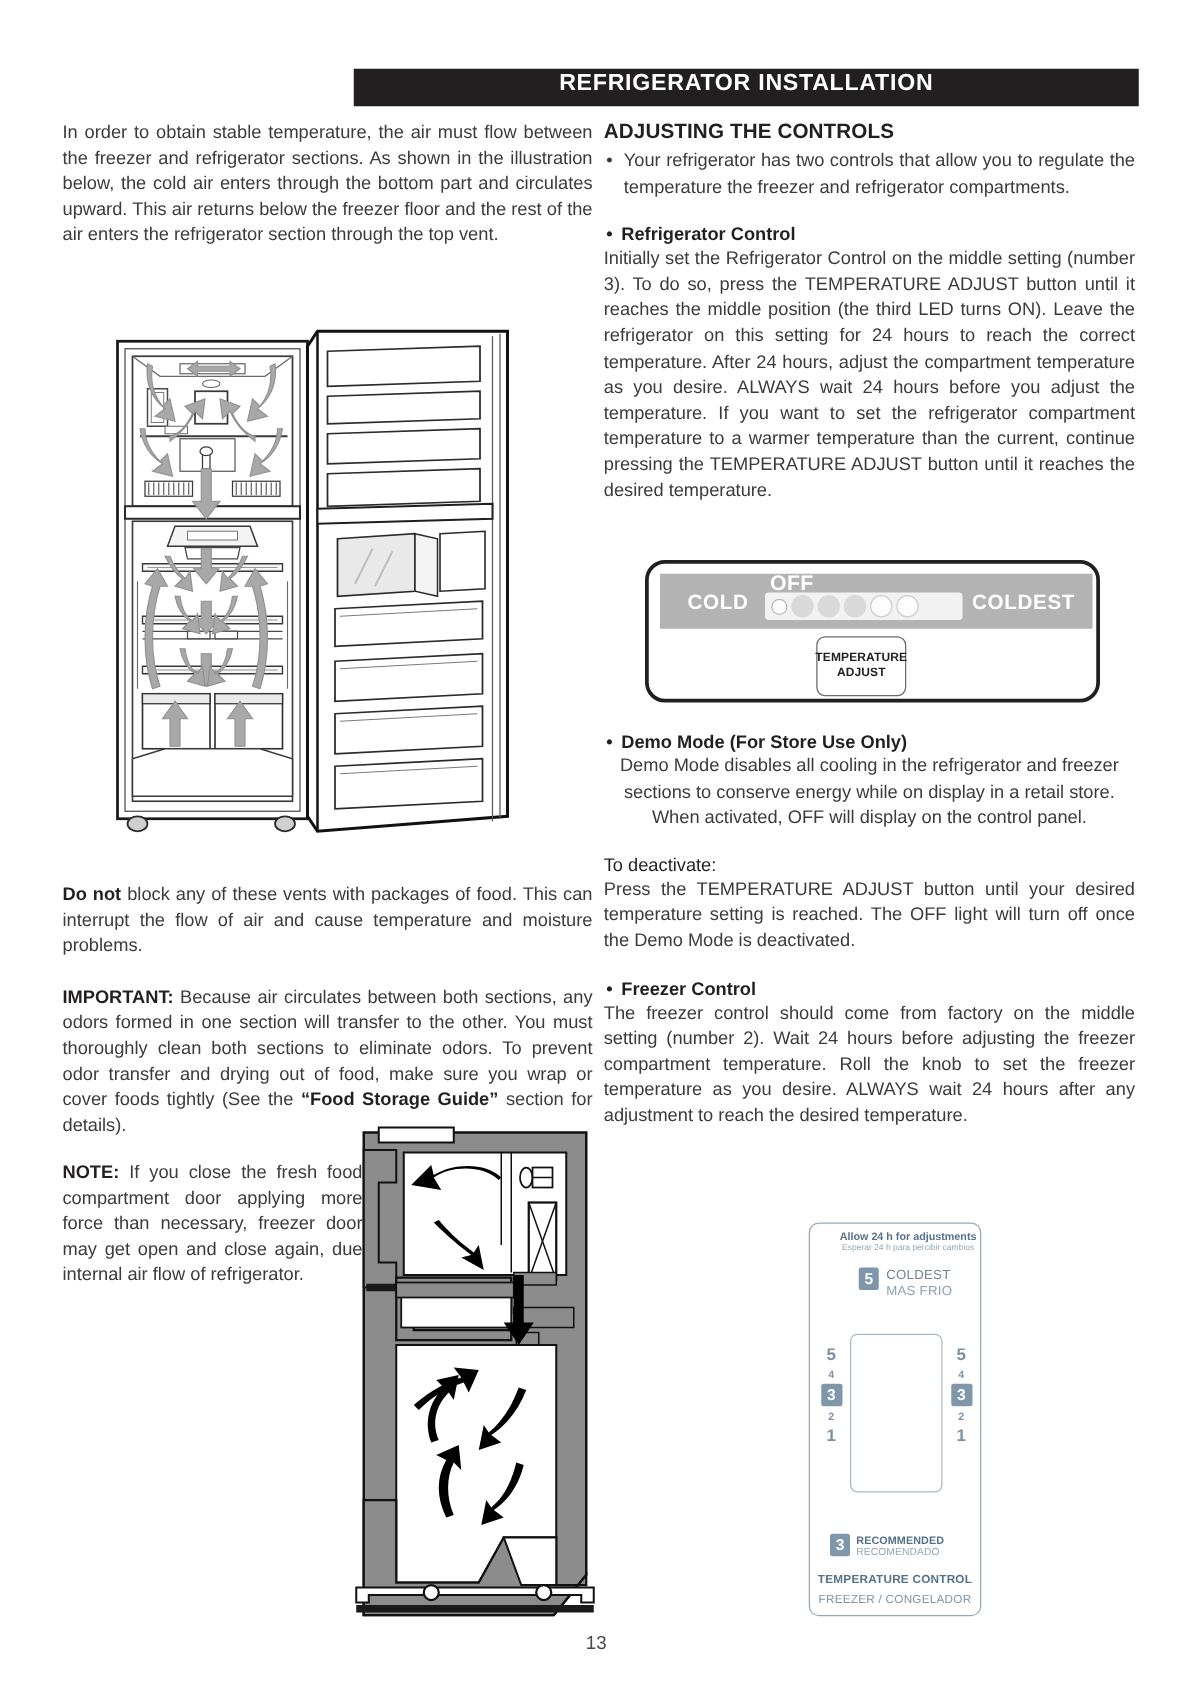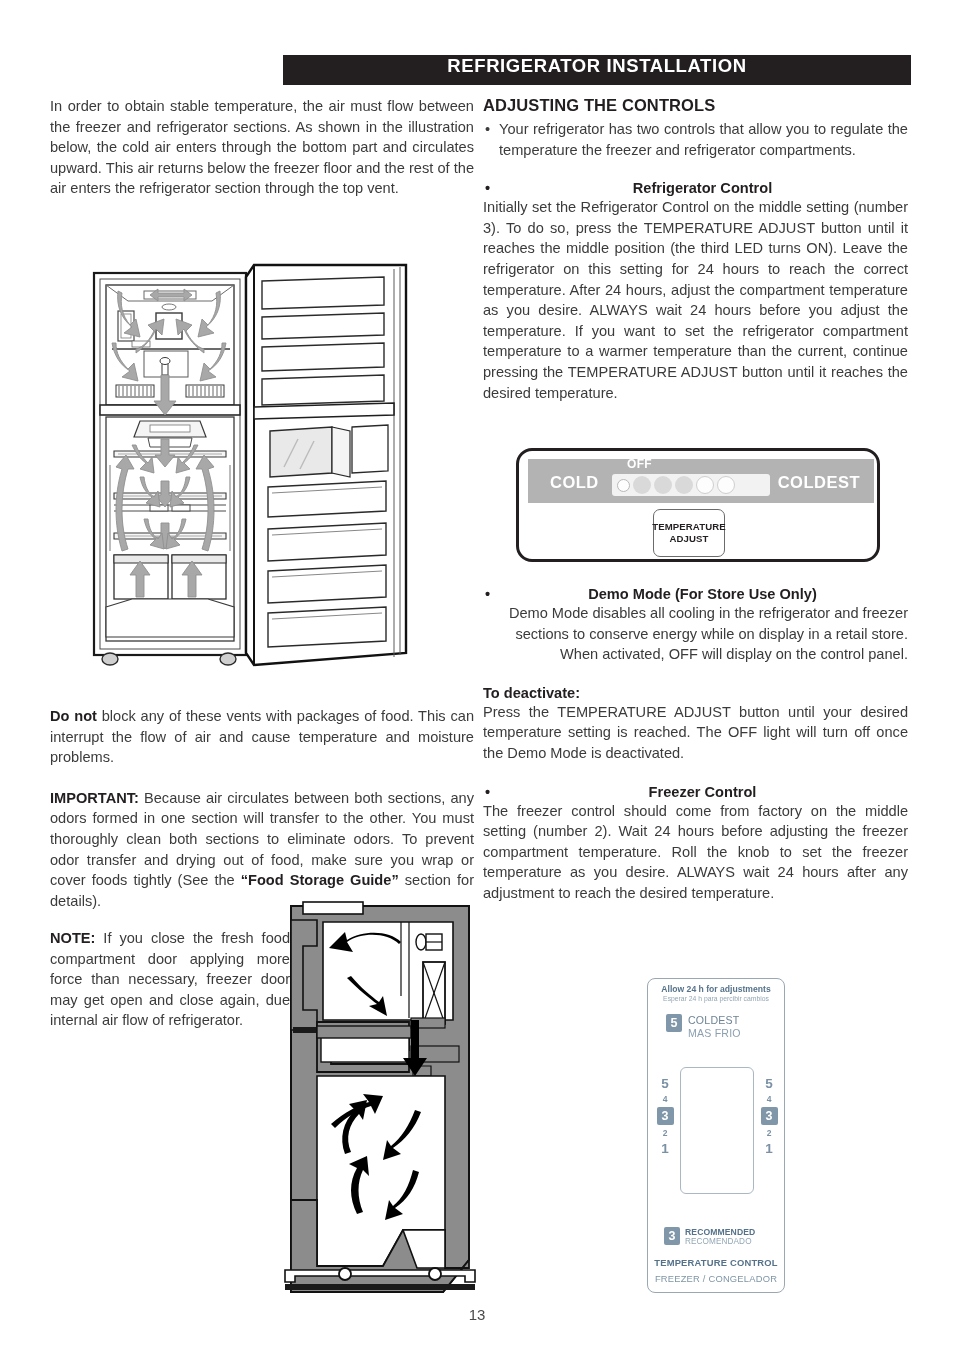--- a/index.html
+++ b/index.html
@@ -72,7 +72,6 @@
     color: #231f20;
     padding-left: 14px;
     position: relative;
-    text-align: center;
   }
   h3.sub:before {
     content: "\2022";

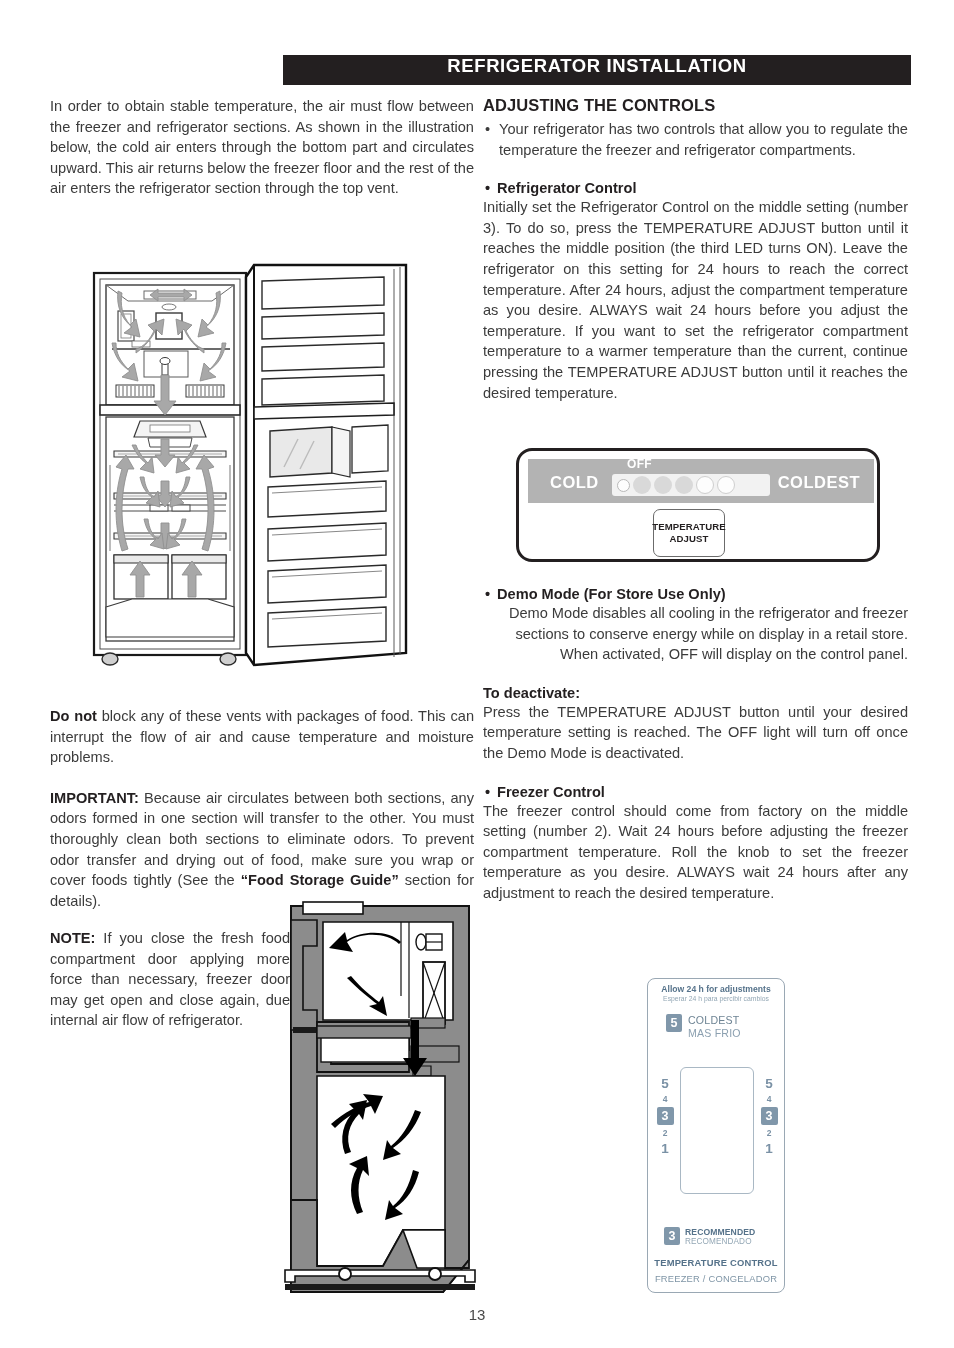--- a/index.html
+++ b/index.html
@@ -121,9 +121,8 @@
   }
   .label-off {
     position: absolute; left: 88px; top: -2px;
-    font-size: 12px; font-weight: bold; color: #ffffff;
+    font-size: 17px; font-weight: bold; color: #ffffff;
     letter-spacing: 0.3px;
-    margin-left: 11px;
   }
   .led-strip {
     position: absolute;

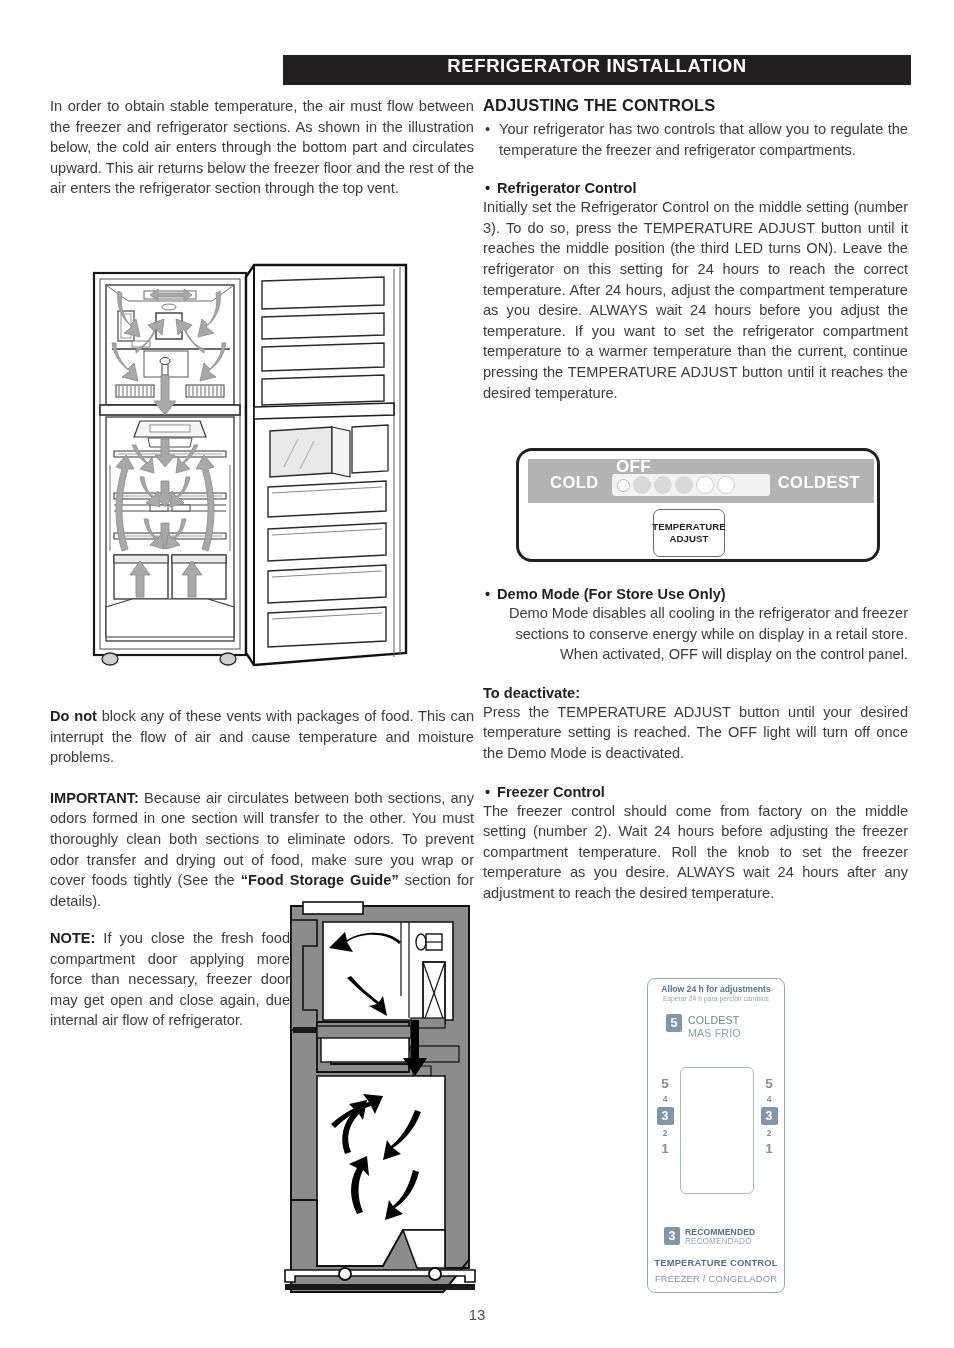--- a/index.html
+++ b/index.html
@@ -47,7 +47,7 @@
     text-align: justify;
     color: #3b3b3b;
   }
-  p.body.nj { text-align: right; }
+  p.body.nj { text-align: center; }
   .gap-m { height: 20px; }
   .bold { font-weight: bold; color: #231f20; }
   .bullet-item {

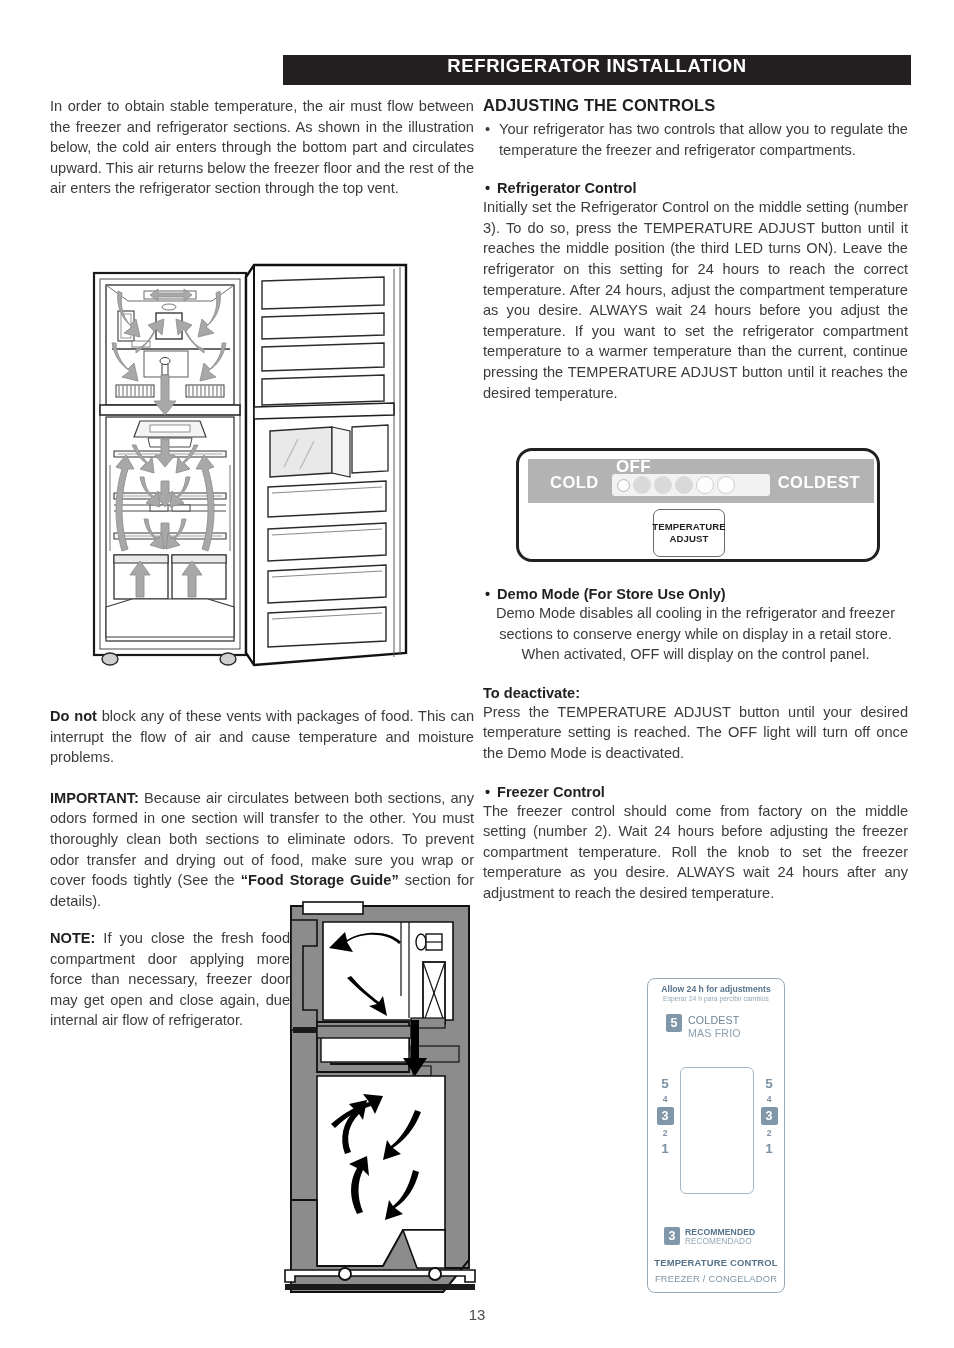--- a/index.html
+++ b/index.html
@@ -81,7 +81,7 @@
   }
   h3.plain {
     font-size: 14.6px;
-    font-weight: bold;
+    font-weight: normal;
     margin: 0 0 1px 0;
     color: #231f20;
   }

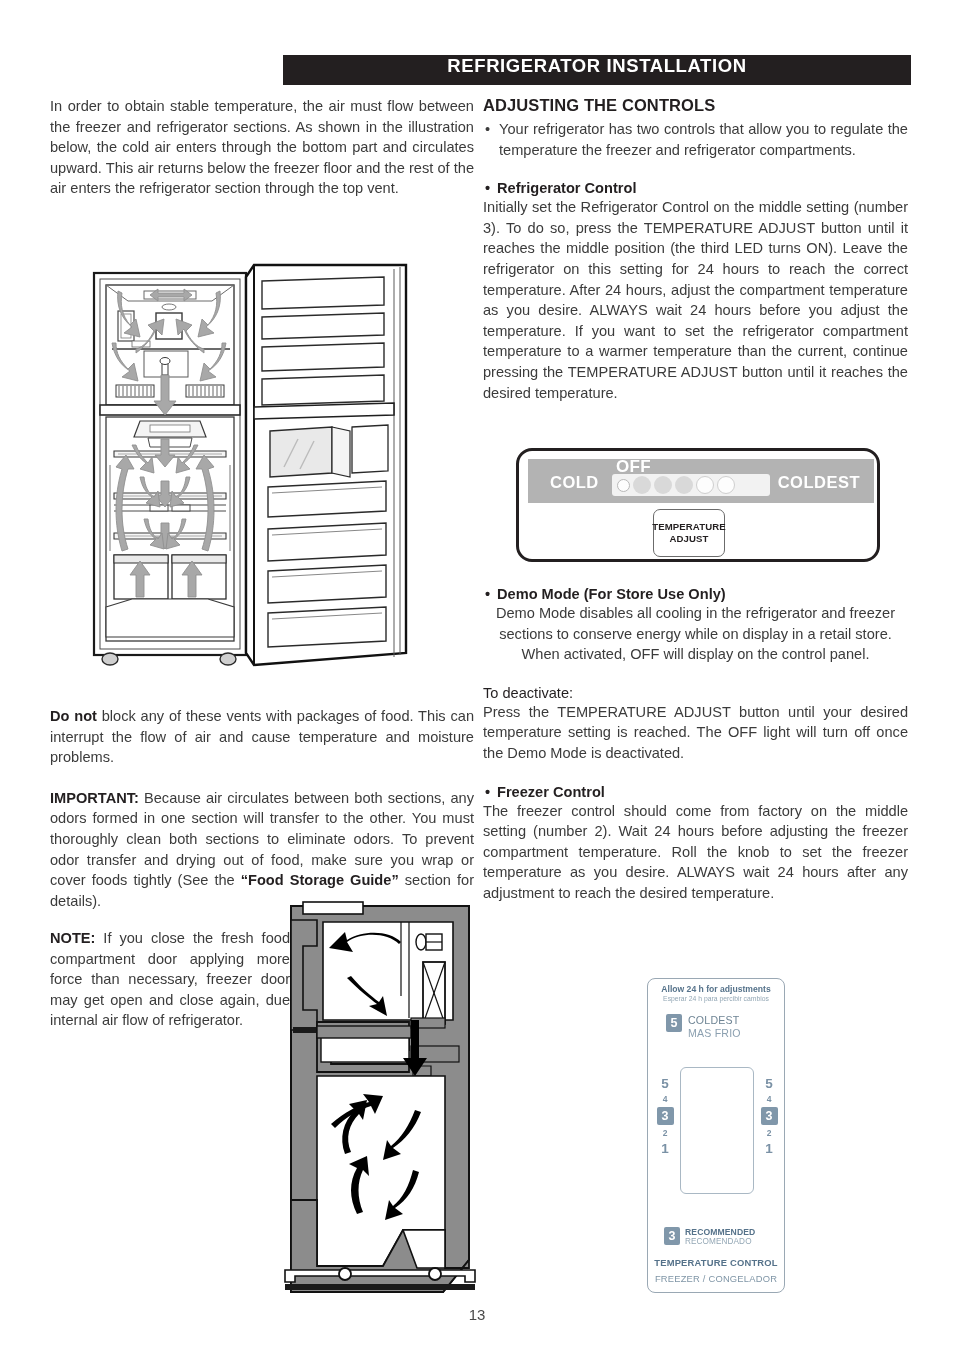--- a/index.html
+++ b/index.html
@@ -165,6 +165,7 @@
     border-radius: 8px;
     background: #ffffff;
     color: #6e8494;
+    padding-left: 21px;
   }
   .fz-top { text-align: center; padding-top: 5px; }
   .fz-top .l1 { font-size: 8.6px; font-weight: bold; color: #55728a; }

